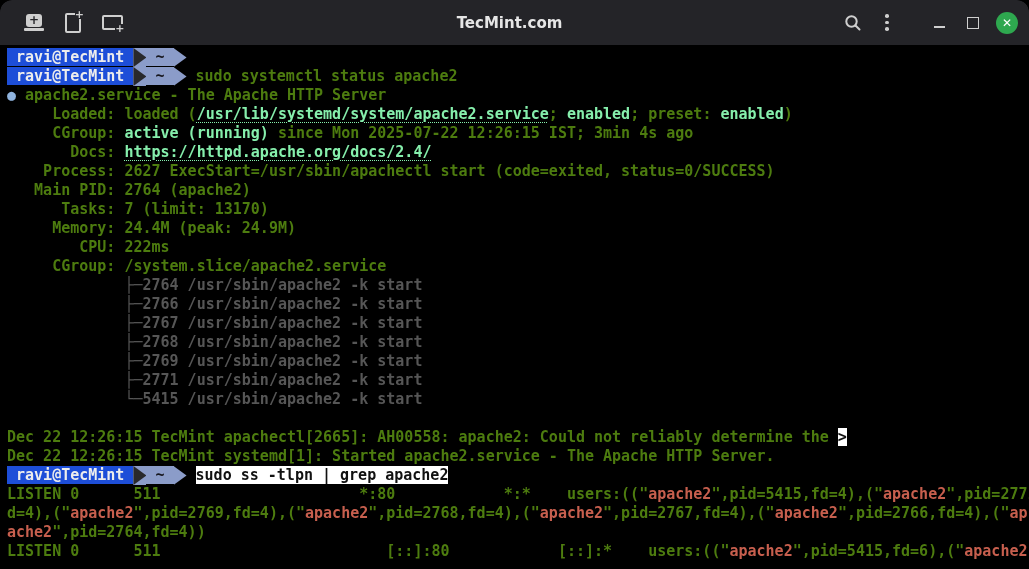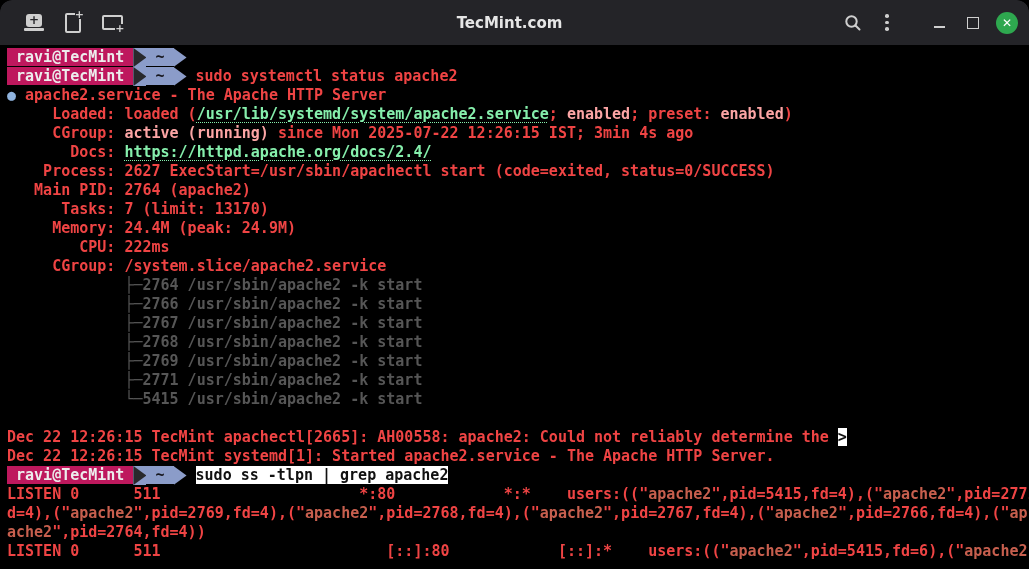--- a/index.html
+++ b/index.html
@@ -52,7 +52,7 @@
   .s-dot{color:#8fb3de;}
   .s-u{color:#86efac;text-decoration:underline dotted 1px;text-underline-offset:3px;}
   .s-inv{background:#ffffff;color:#111111;}
-  .s-ph{background:#be185d;color:#ededed;}
+  .s-ph{background:#1d4ed8;color:#ededed;}
   .s-pt{background:#8b9cc9;color:#16161e;}
   .s-pa1,.s-pa2{display:inline-block;width:13px;height:19px;vertical-align:top;}
   .s-pa1{background:#8b9cc9;}

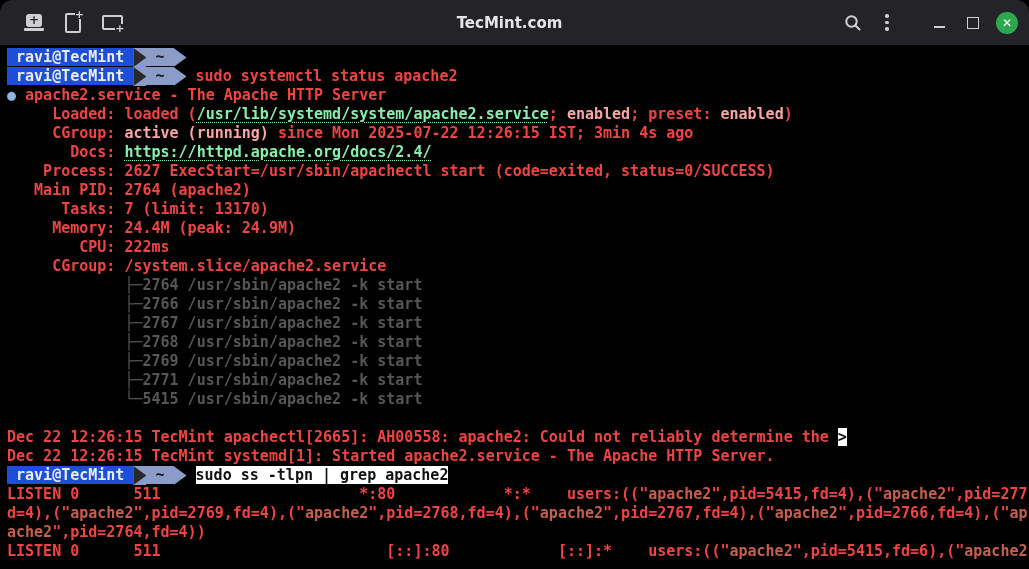--- a/index.html
+++ b/index.html
@@ -45,7 +45,7 @@
     font:bold 15px "DejaVu Sans Mono", monospace;color:#f2f2f2;
   }
   .line{white-space:pre;height:19px;line-height:19px;}
-  .s-w{color:#ef4444;}
+  .s-w{color:#4d7c0f;}
   .s-b{color:#fca5a5;margin-top:16px;}
   .s-r{color:#c75f4e;}
   .s-g{color:#565656;}

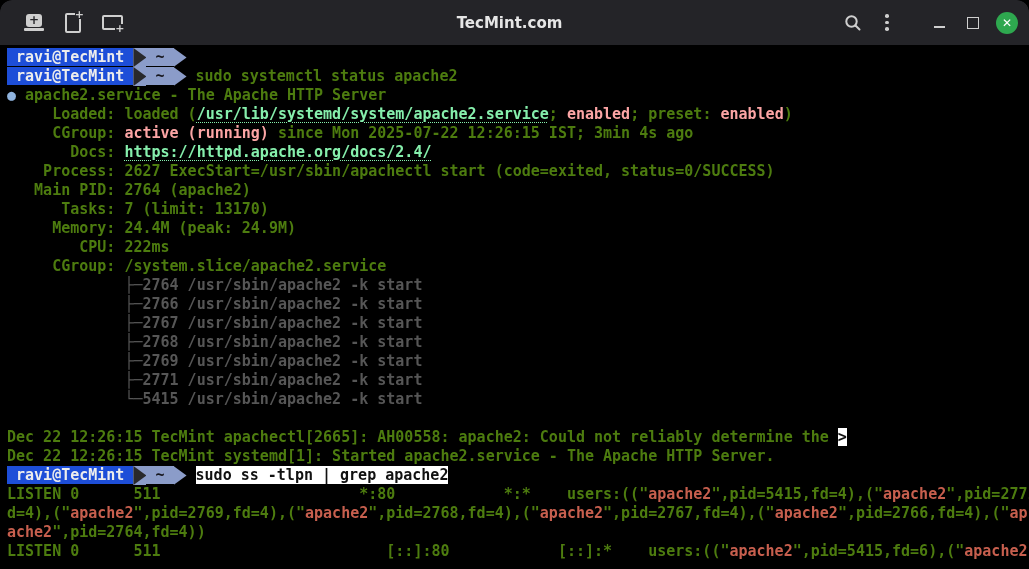--- a/index.html
+++ b/index.html
@@ -46,7 +46,7 @@
   }
   .line{white-space:pre;height:19px;line-height:19px;}
   .s-w{color:#4d7c0f;}
-  .s-b{color:#fca5a5;margin-top:16px;}
+  .s-b{color:#86efac;margin-top:16px;}
   .s-r{color:#c75f4e;}
   .s-g{color:#565656;}
   .s-dot{color:#8fb3de;}

